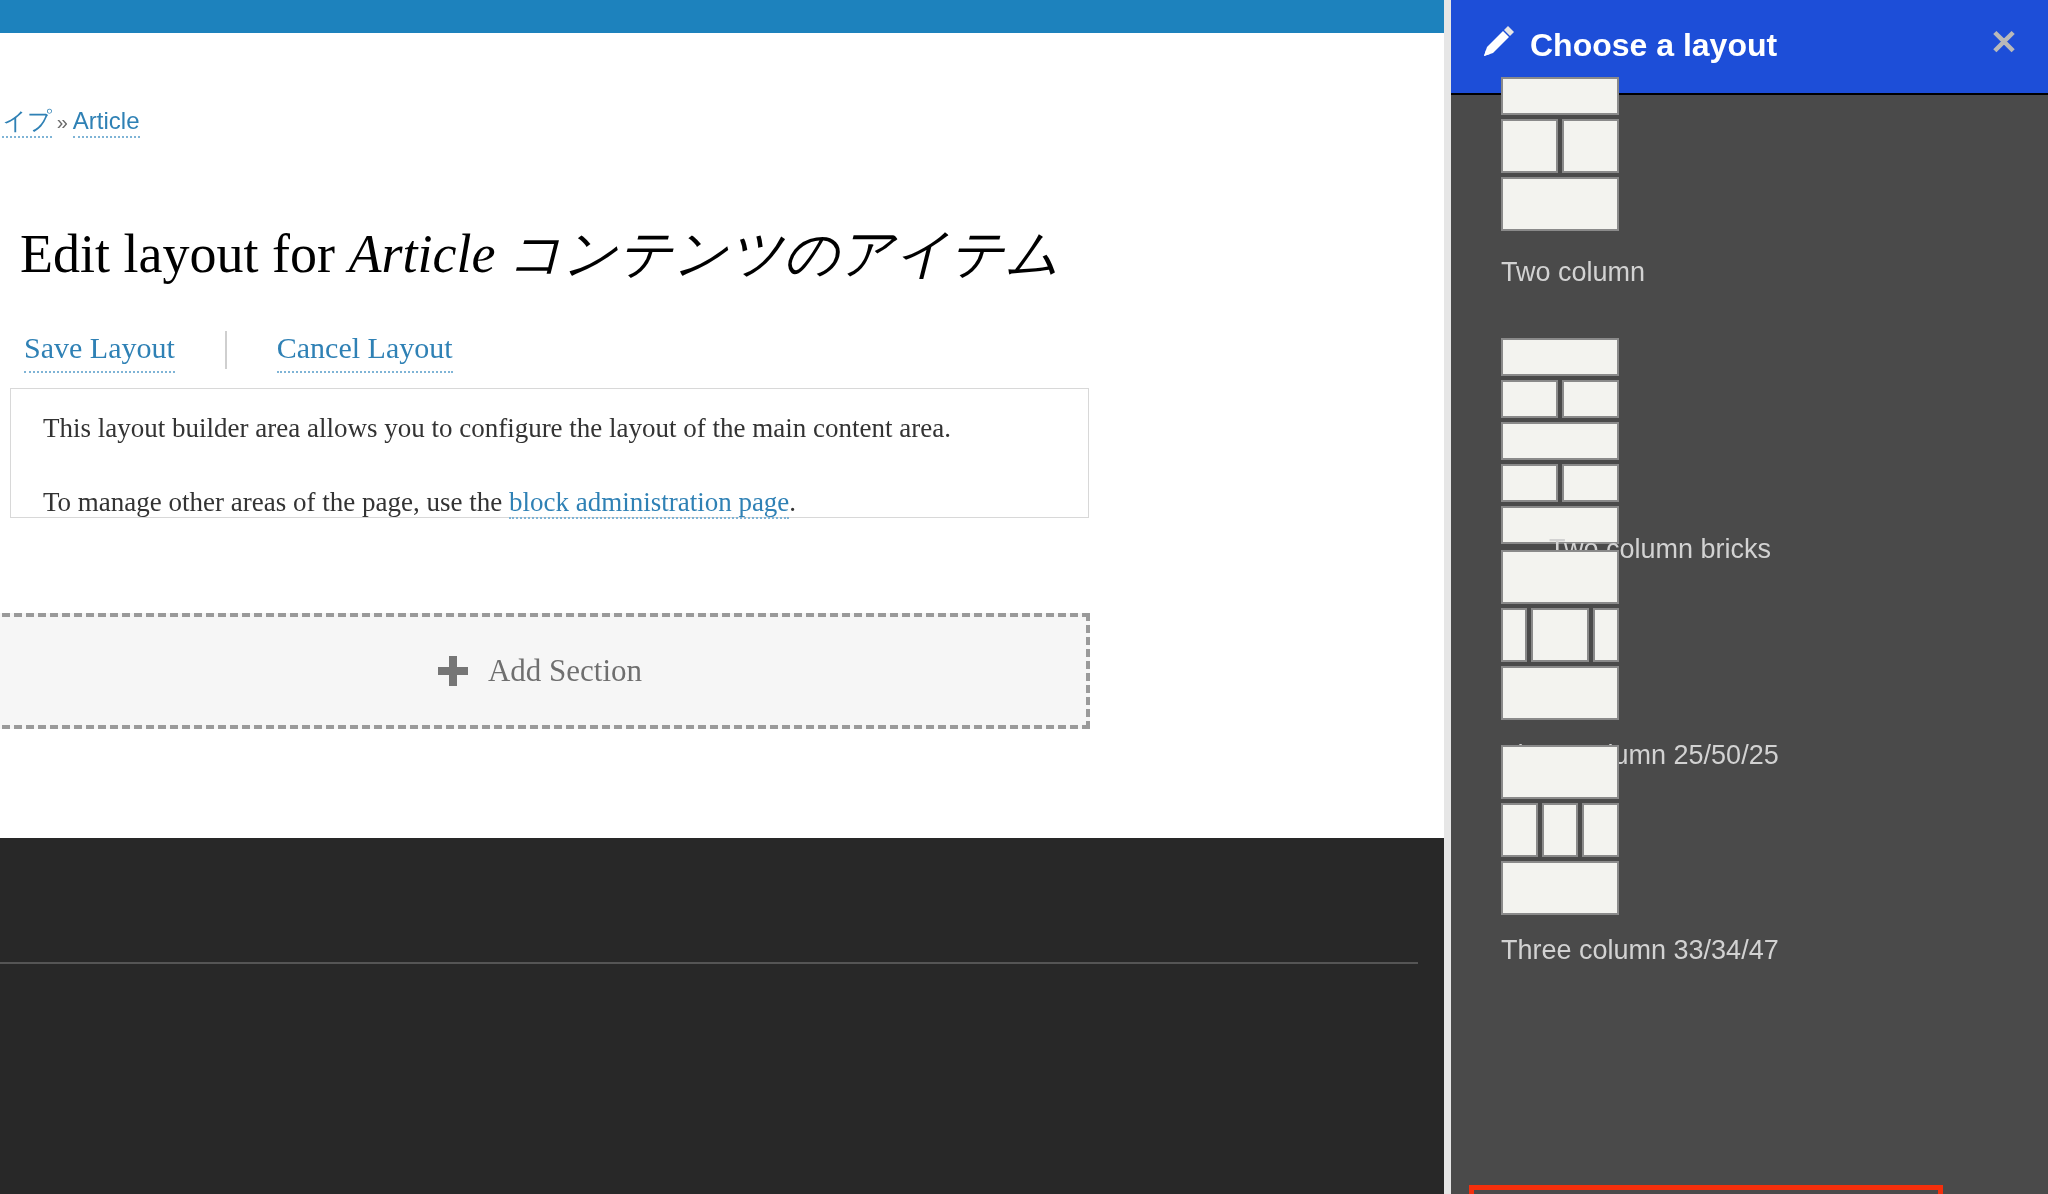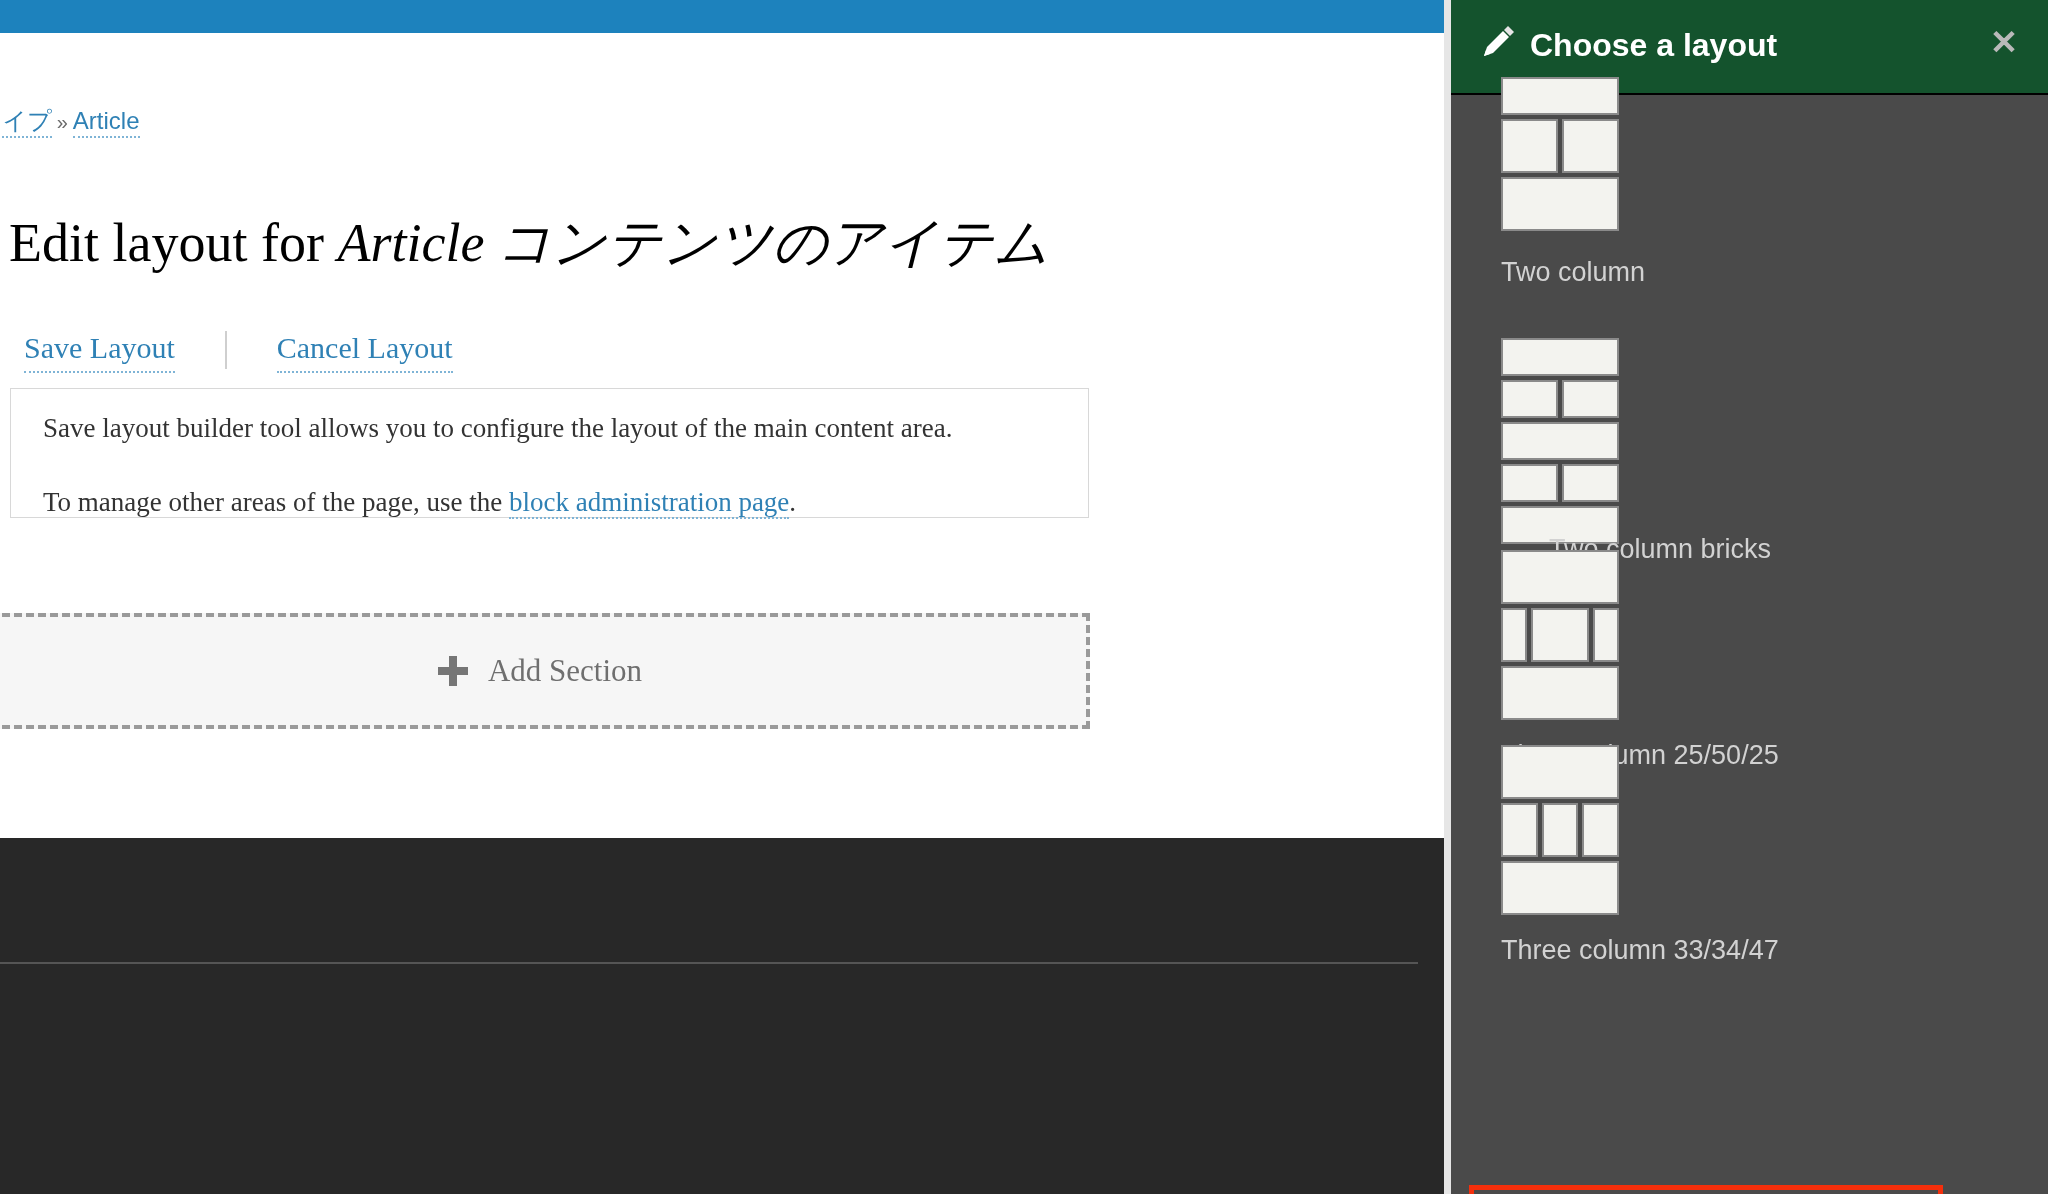--- a/index.html
+++ b/index.html
@@ -211,7 +211,7 @@
     left: 0; top: 0;
     width: 597px;
     height: 95px;
-    background: #14532d;
+    background: #1d4ed8;
     border-bottom: 2px solid #000000;
     box-sizing: border-box;
   }

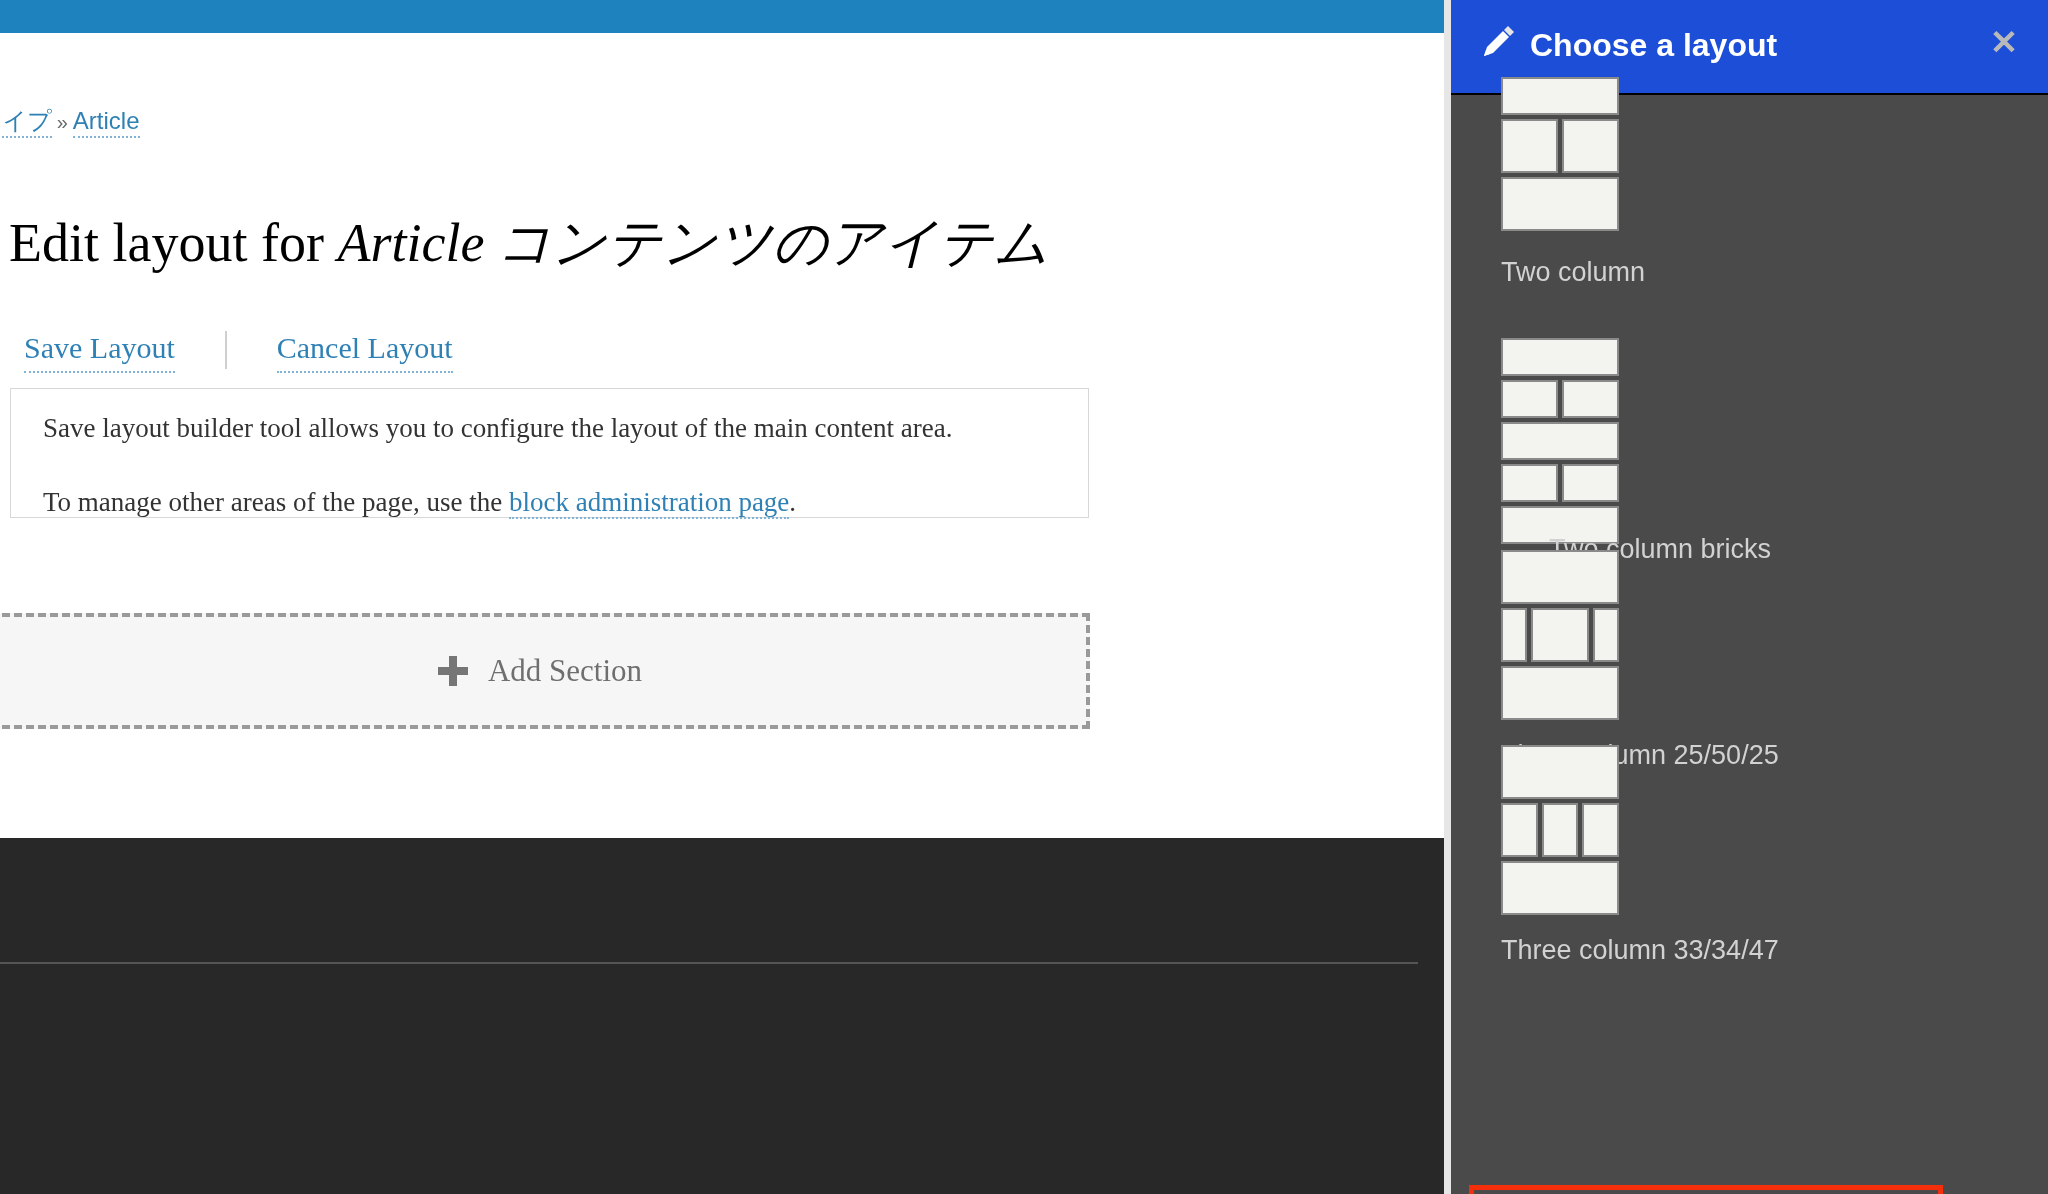--- a/index.html
+++ b/index.html
@@ -73,7 +73,7 @@
     color: #000000;
     white-space: nowrap;
     line-height: 1.1;
-    margin: 5px;
+    margin: 16px;
   }
   #page-title .it {
     font-style: italic;

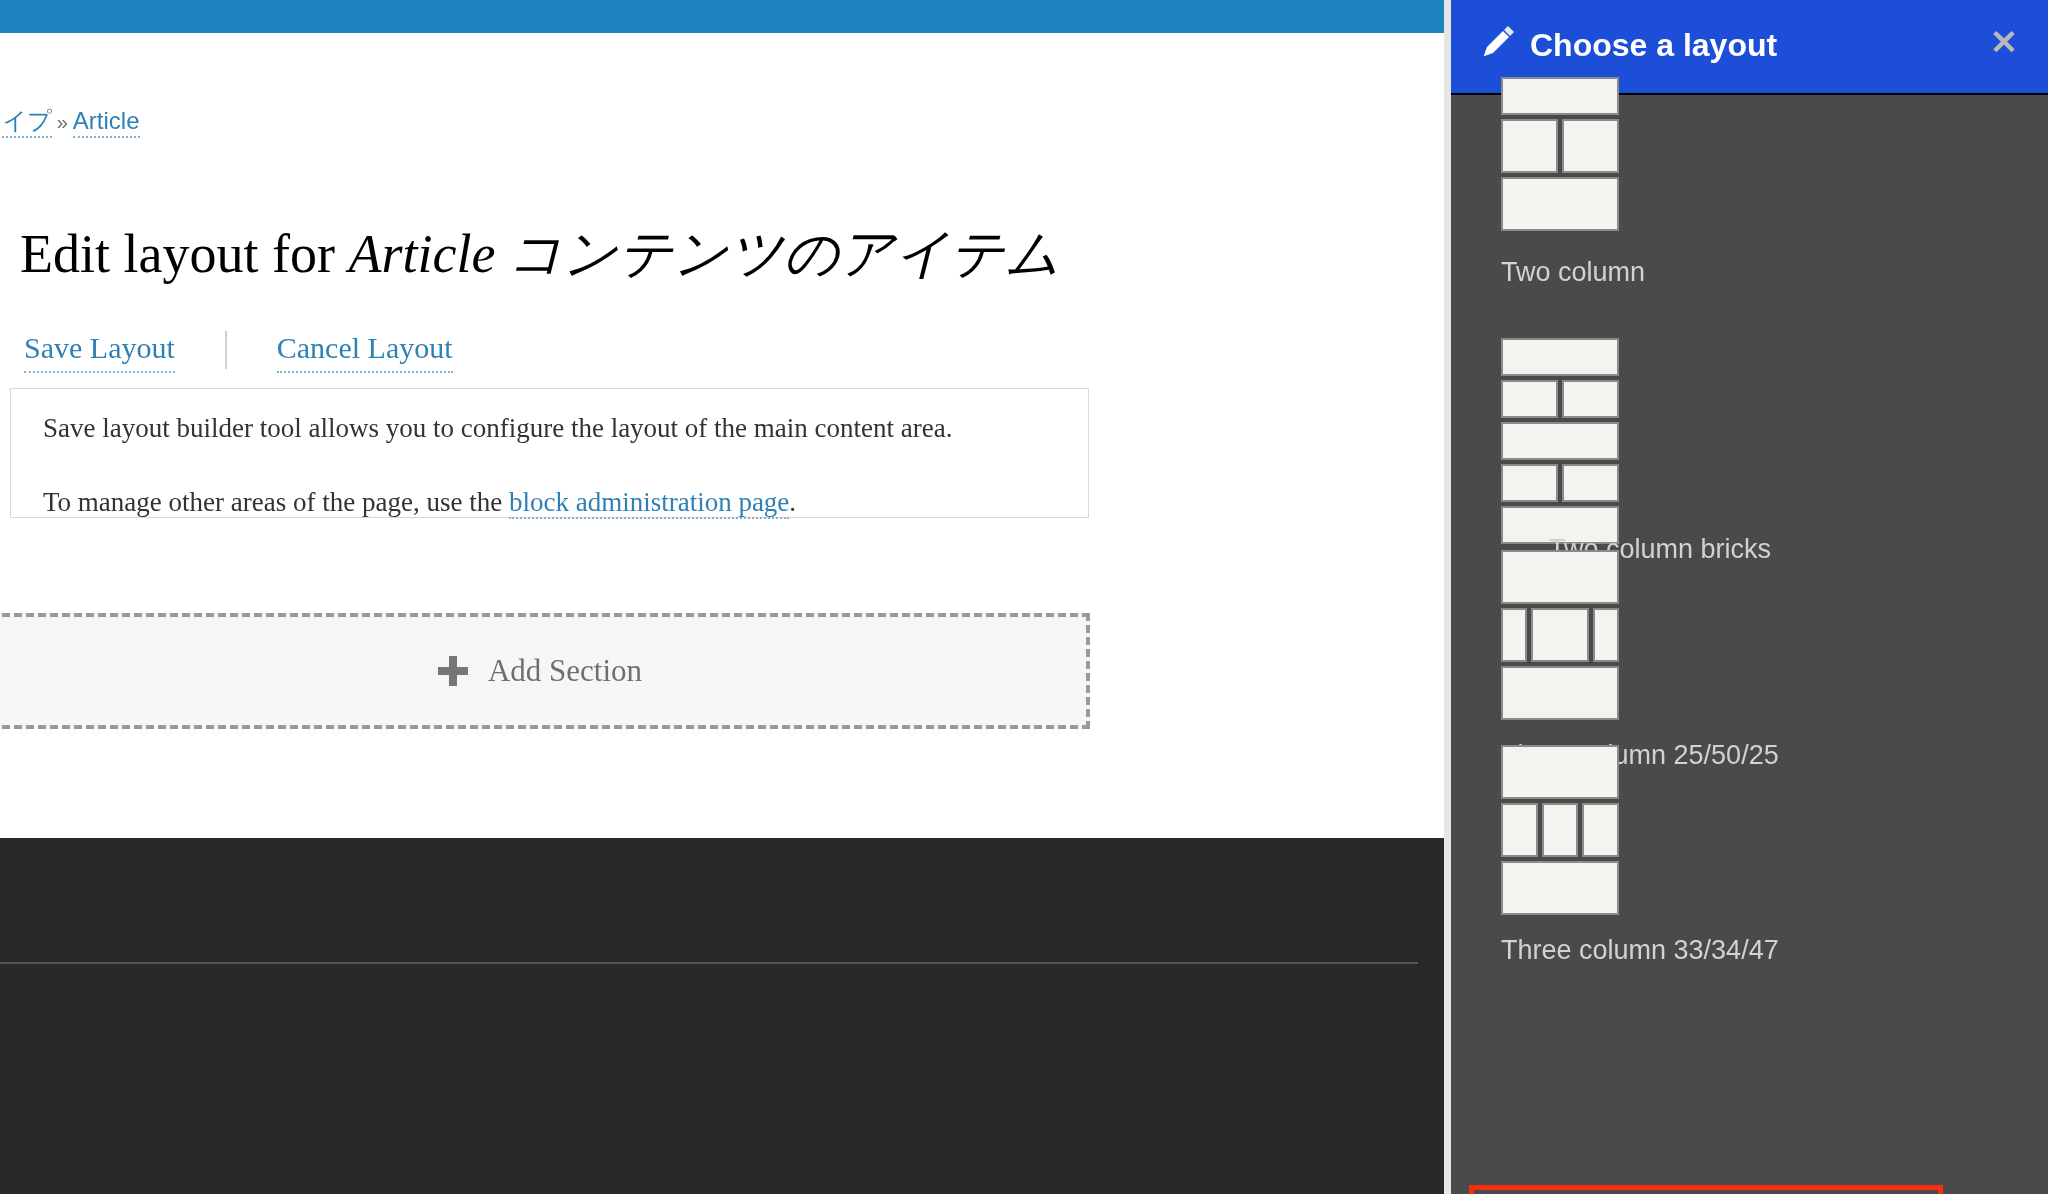--- a/index.html
+++ b/index.html
@@ -329,7 +329,7 @@
     </div>
 
     <div id="help-box">
-      <p id="help-p1">Save layout builder tool allows you to configure the layout of the main content area.</p>
+      <p id="help-p1">This layout builder area allows you to configure the layout of the main content area.</p>
       <p id="help-p2"><span>To manage other areas of the page, use the </span><a href="#">block administration page</a><span>.</span></p>
     </div>
 

